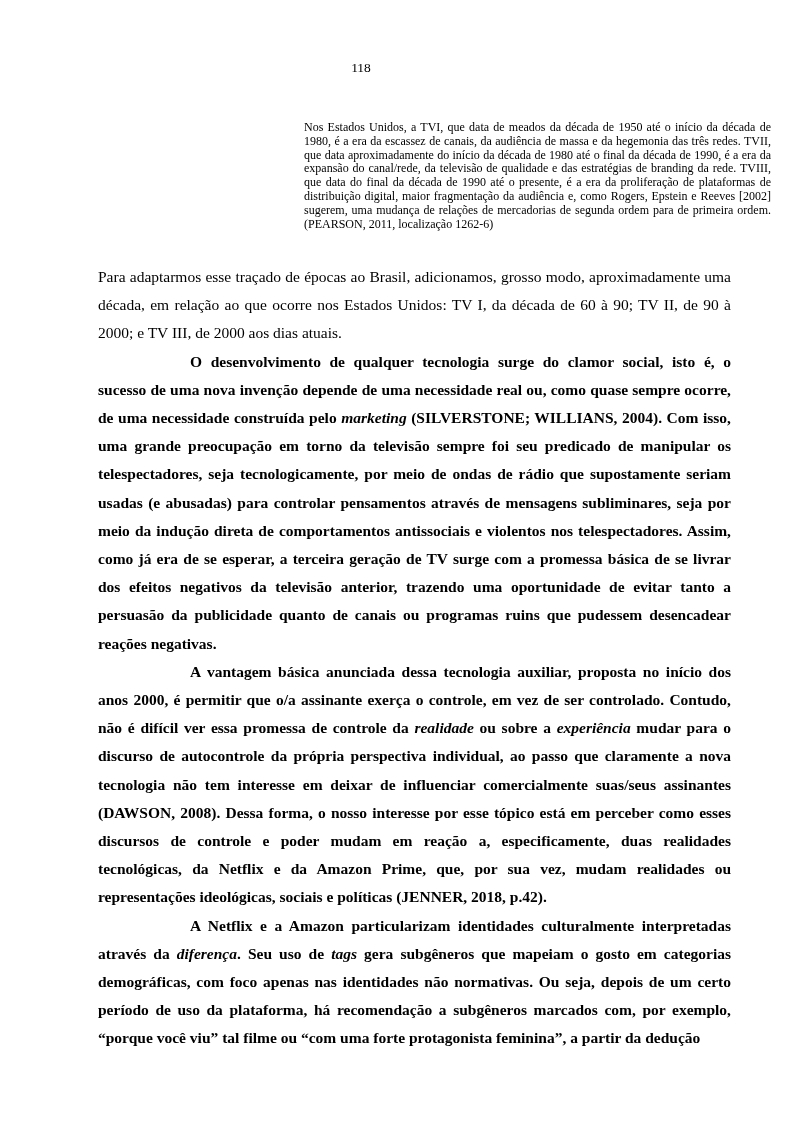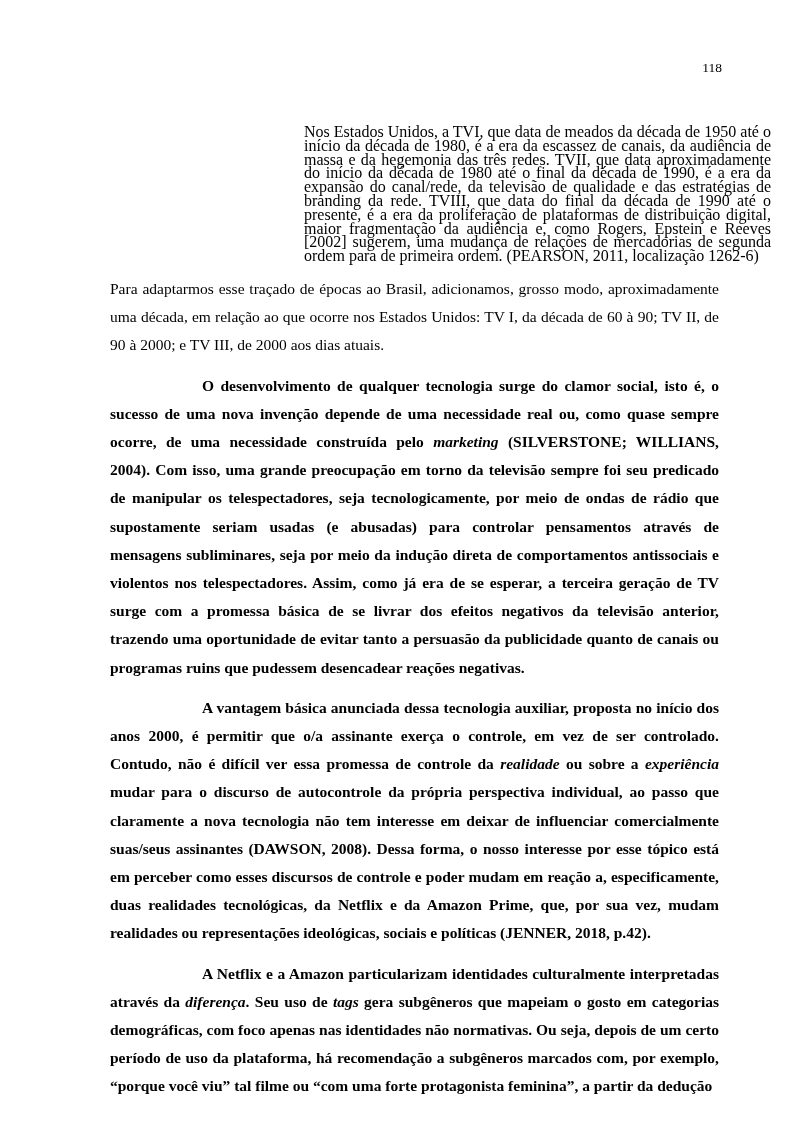--- a/index.html
+++ b/index.html
@@ -21,7 +21,7 @@
     top: 60px;
     left: 0;
     width: 722px;
-    text-align: right;
+    text-align: center;
     font-size: 13.5px;
     line-height: 16px;
   }

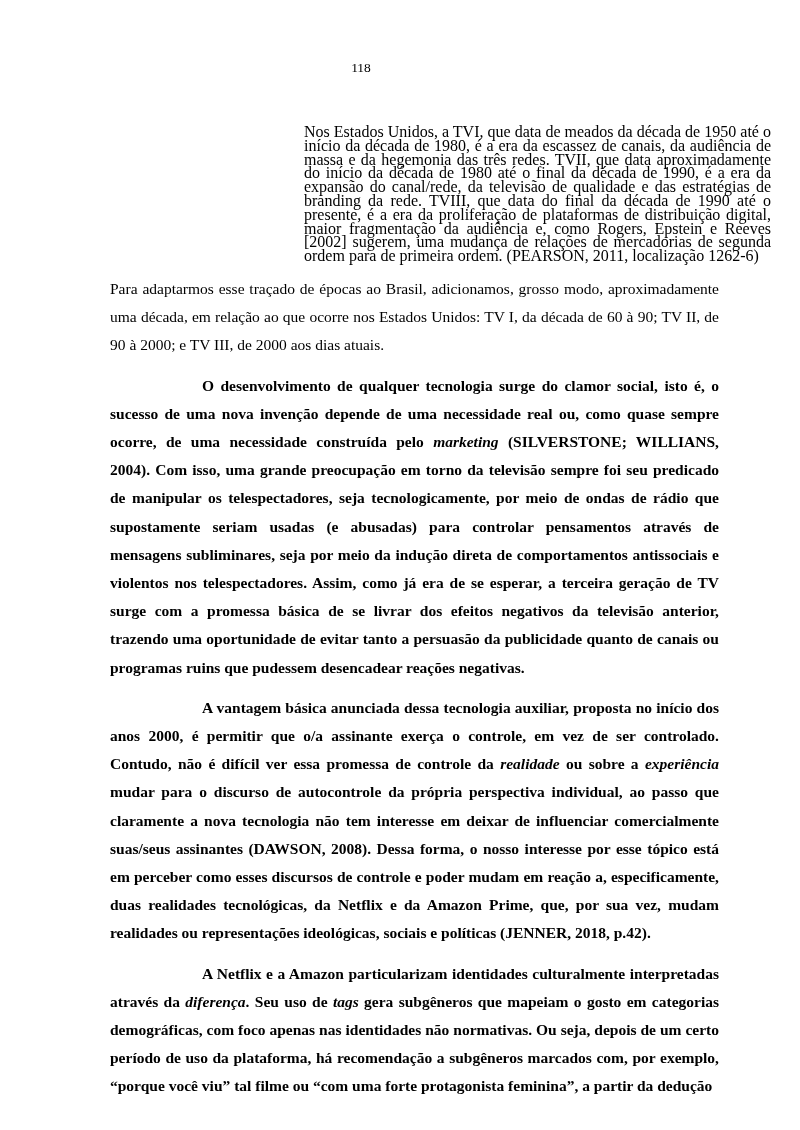--- a/index.html
+++ b/index.html
@@ -30,7 +30,7 @@
     top: 109px;
     left: 264px;
     width: 467px;
-    font-size: 16px;
+    font-size: 12px;
     line-height: 13.8px;
     text-align: justify;
   }

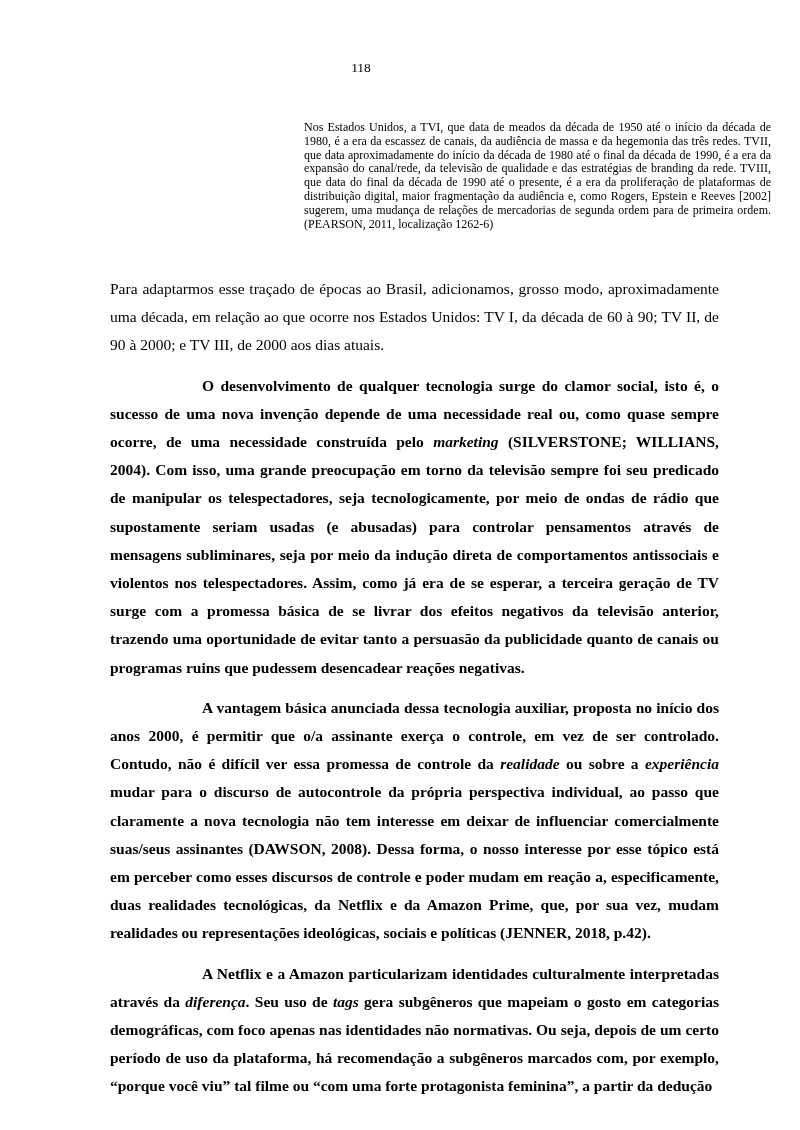--- a/index.html
+++ b/index.html
@@ -44,7 +44,7 @@
     text-align: justify;
   }
   .body-text p {
-    margin: 12px;
+    margin: 0;
     padding: 0;
   }
   .body-text p.indented {

